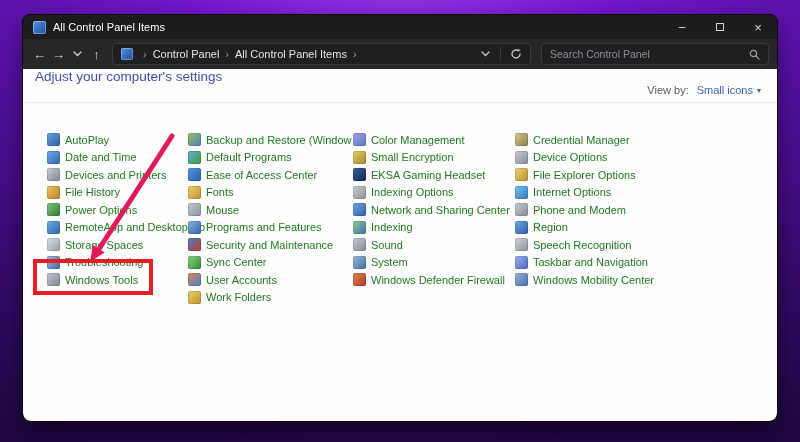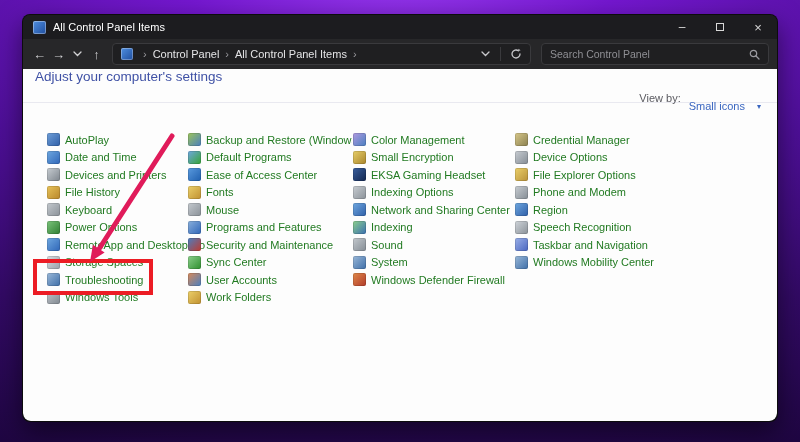--- a/index.html
+++ b/index.html
@@ -61,7 +61,7 @@
   .viewby{ margin-left:auto; display:flex; align-items:center; gap:8px; }
   .viewby-label{ font-size:11px; color:#5a5a60; }
   .viewby-btn{ font-size:11px; color:var(--viewby,#3a66c0); cursor:default;
-    display:flex; align-items:center; gap:12px;margin-top:16px; }
+    display:flex; align-items:center; gap:4px; }
   .viewby-caret{ font-size:8px; color:var(--viewby,#3a66c0); }
   
   .col{ position:absolute; top:62px; }

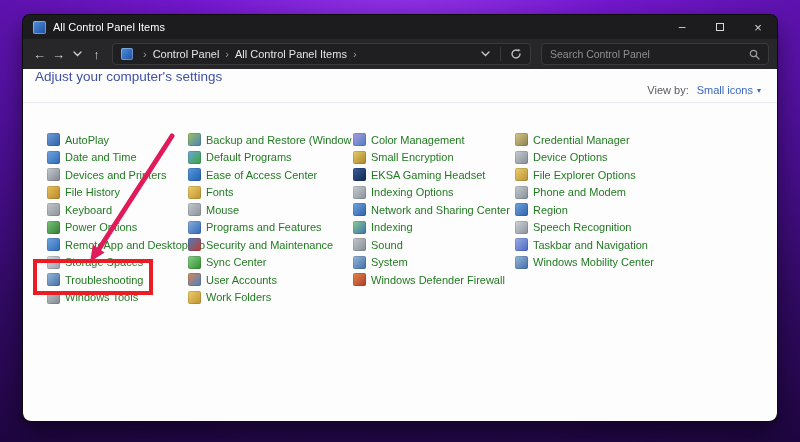--- a/index.html
+++ b/index.html
@@ -287,6 +287,10 @@
           <span class="item-label">File Explorer Options</span>
         </div>
         <div class="item">
+          <span class="cp-icon" style="background: linear-gradient(135deg, rgb(122, 192, 234), rgb(47, 122, 192));"></span>
+          <span class="item-label">Internet Options</span>
+        </div>
+        <div class="item">
           <span class="cp-icon" style="background: linear-gradient(135deg, rgb(200, 205, 210), rgb(132, 140, 148));"></span>
           <span class="item-label">Phone and Modem</span>
         </div>

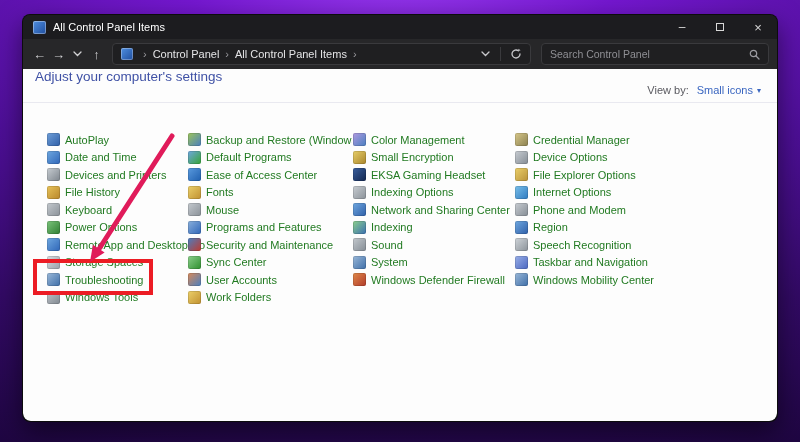--- a/index.html
+++ b/index.html
@@ -169,10 +169,6 @@
           <span class="item-label">File History</span>
         </div>
         <div class="item">
-          <span class="cp-icon" style="background: linear-gradient(135deg, rgb(196, 201, 206), rgb(138, 145, 152));"></span>
-          <span class="item-label">Keyboard</span>
-        </div>
-        <div class="item">
           <span class="cp-icon" style="background: linear-gradient(135deg, rgb(124, 196, 124), rgb(46, 125, 50));"></span>
           <span class="item-label">Power Options</span>
         </div>

